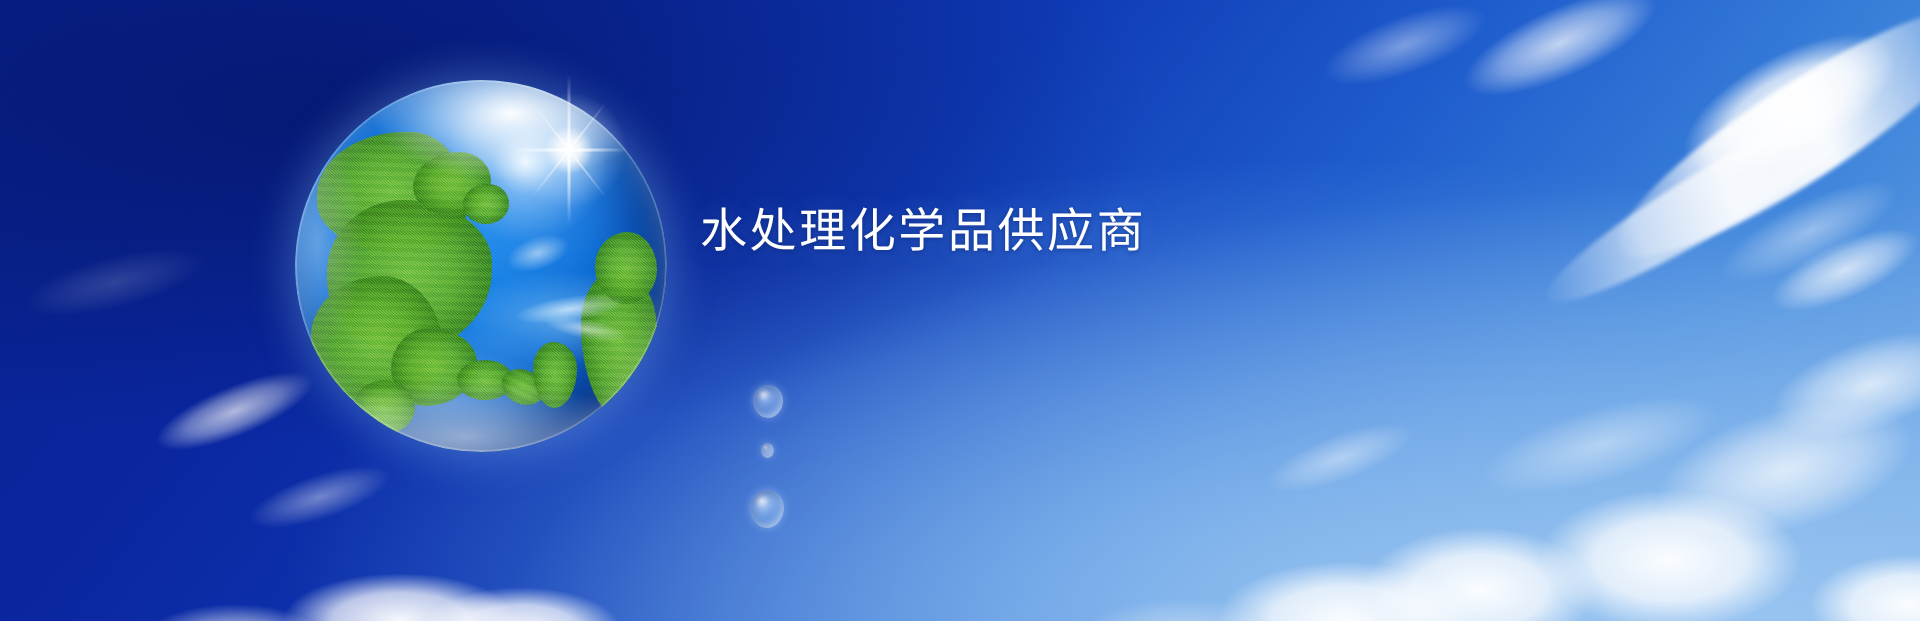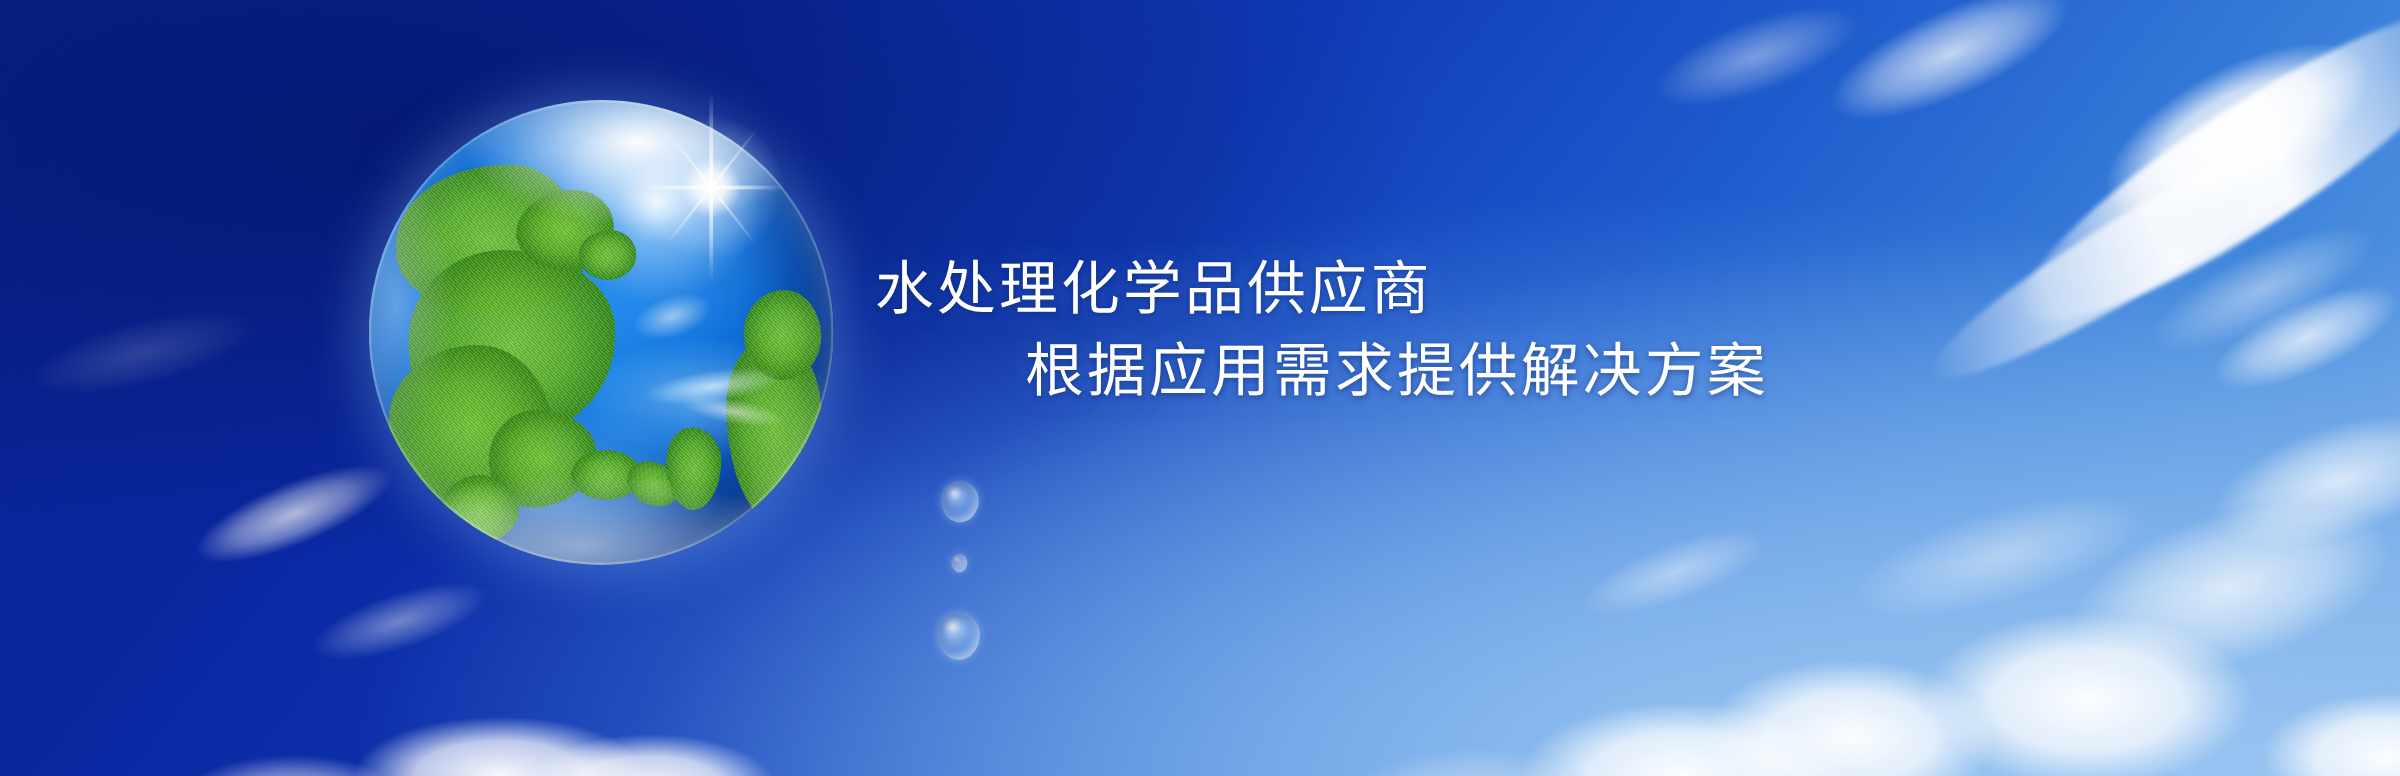--- a/index.html
+++ b/index.html
@@ -160,7 +160,6 @@
 
   <div class="copy">
     <div class="line line1">水处理化学品供应商</div>
-    <div class="line line2">根据应用需求提供解决方案</div>
   </div>
 
 </div>

